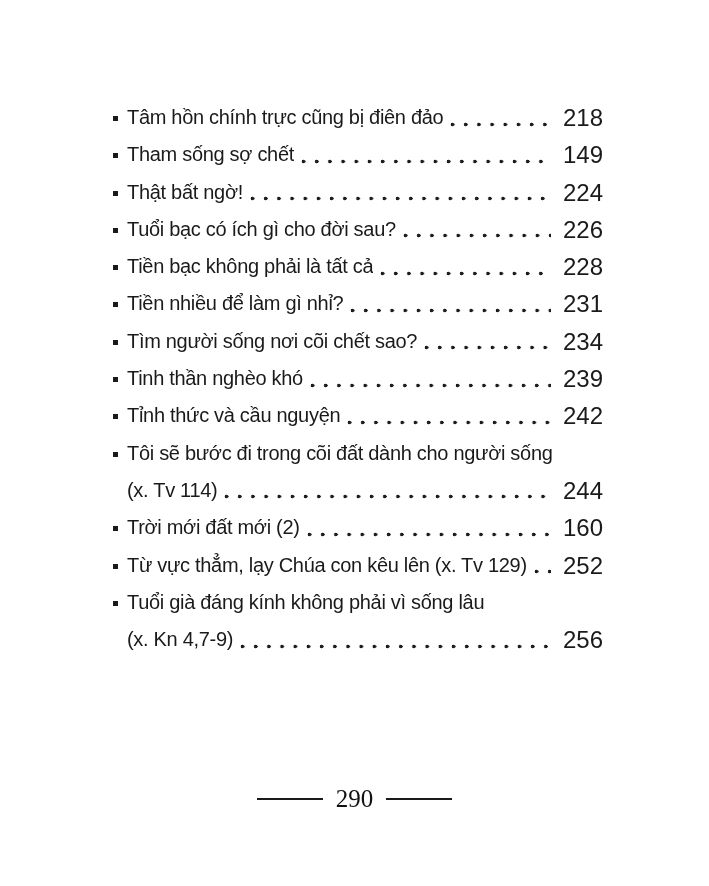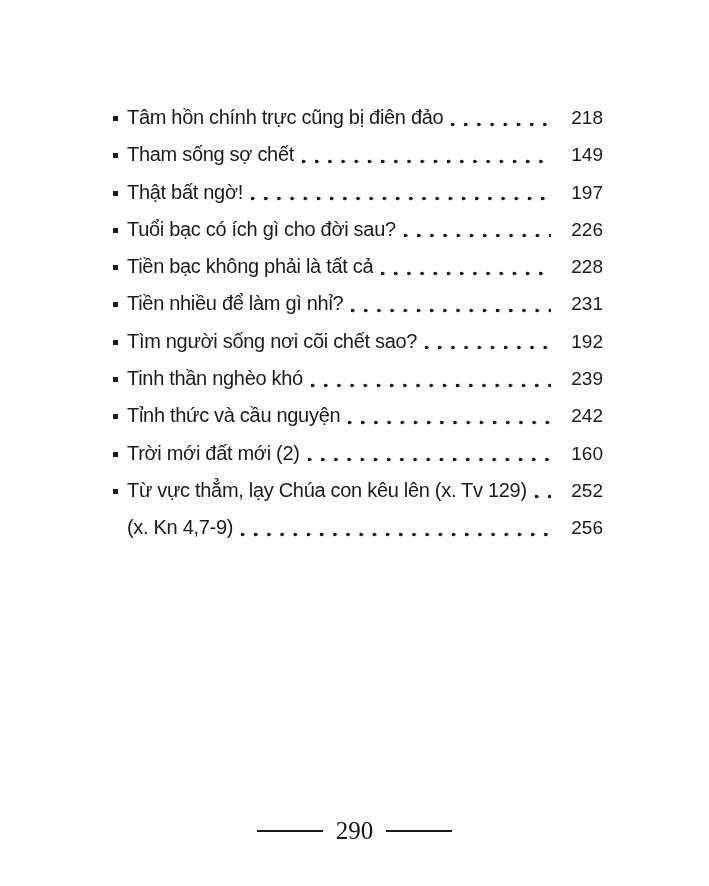--- a/index.html
+++ b/index.html
@@ -60,7 +60,7 @@
     flex: none;
     width: 46px;
     text-align: right;
-    font-size: 19px;
+    font-size: 24px;
     letter-spacing: 0;
   }
   .footer {

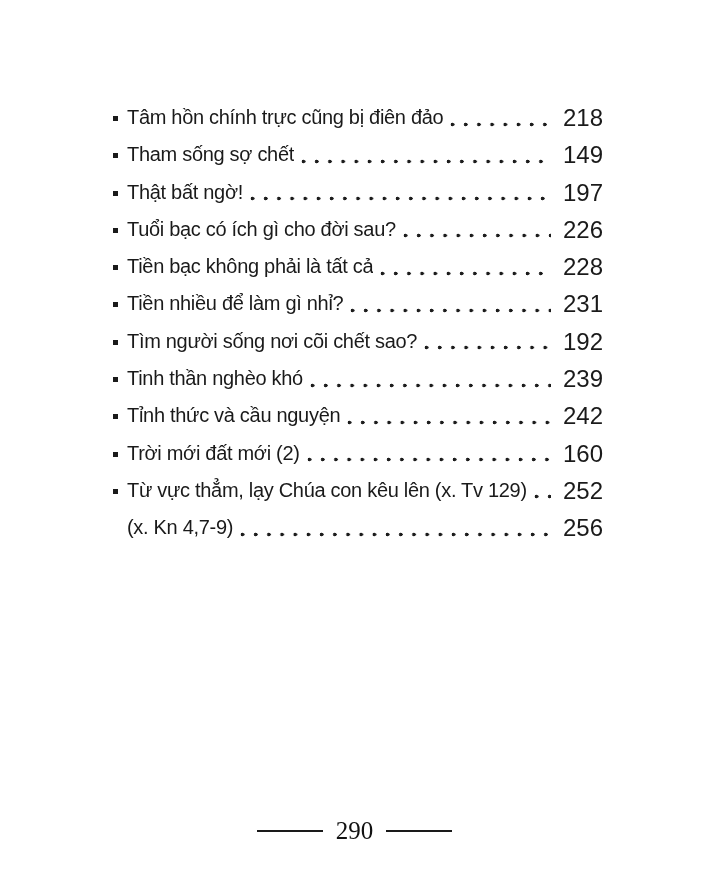--- a/index.html
+++ b/index.html
@@ -113,7 +113,7 @@
       <span class="bullet"></span>
       <span class="title">Thật bất ngờ!</span>
       <span class="leader"></span>
-      <span class="pagenum">197</span>
+      <span class="pagenum">224</span>
     </div>
   </div>
 

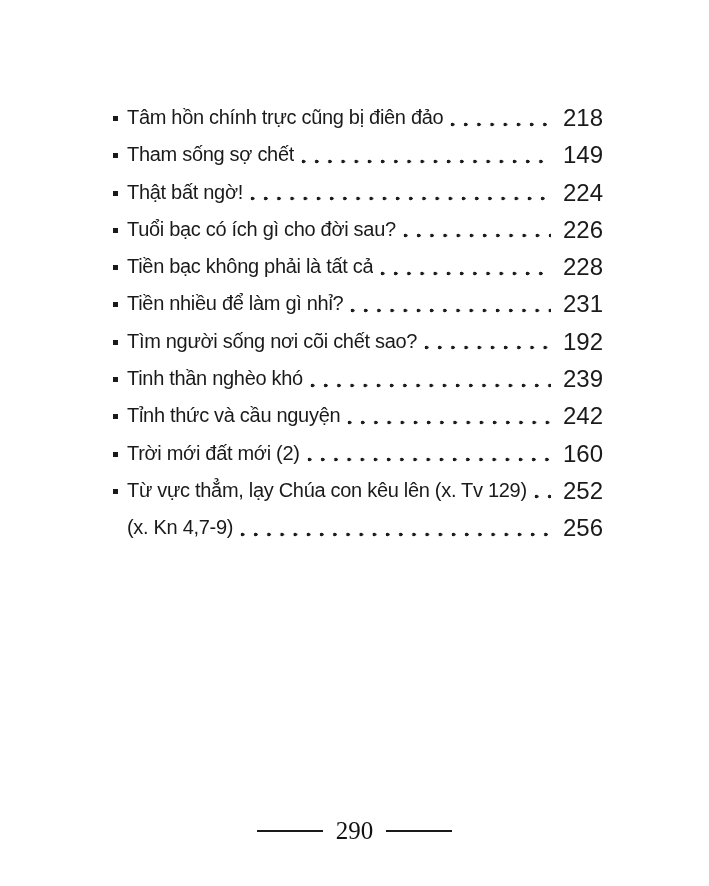--- a/index.html
+++ b/index.html
@@ -149,7 +149,7 @@
       <span class="bullet"></span>
       <span class="title">Tìm người sống nơi cõi chết sao?</span>
       <span class="leader"></span>
-      <span class="pagenum">192</span>
+      <span class="pagenum">234</span>
     </div>
   </div>
 

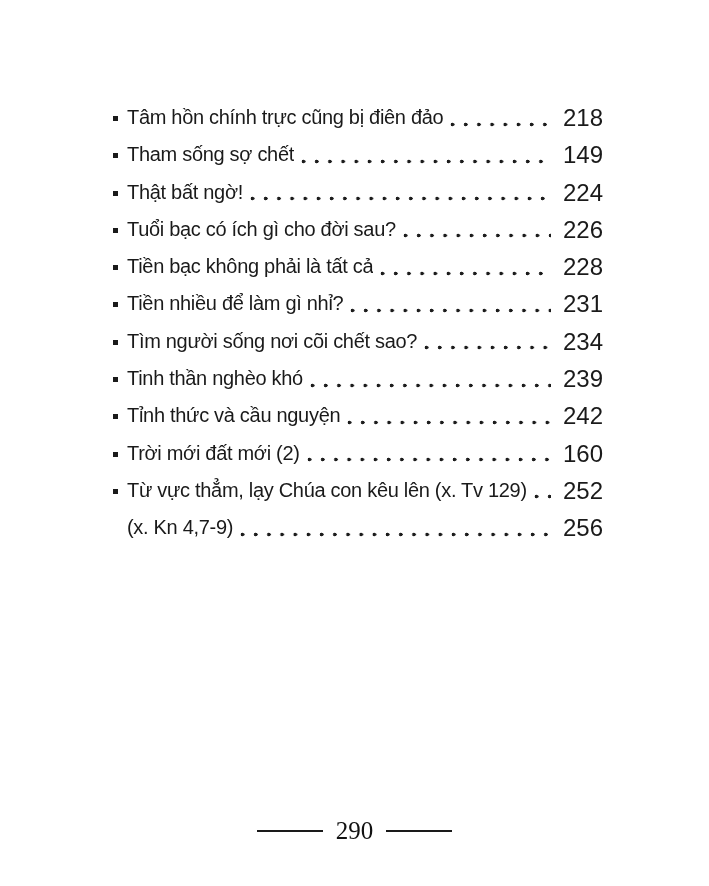--- a/index.html
+++ b/index.html
@@ -172,6 +172,18 @@
     </div>
   </div>
 
+  <div class="entry">
+    <div class="line">
+      <span class="bullet"></span>
+      <span class="title">Tôi sẽ bước đi trong cõi đất dành cho người sống</span>
+    </div>
+    <div class="line">
+      <span class="indent"></span>
+      <span class="title">(x. Tv 114)</span>
+      <span class="leader"></span>
+      <span class="pagenum">244</span>
+    </div>
+  </div>
 
 
   <div class="entry">

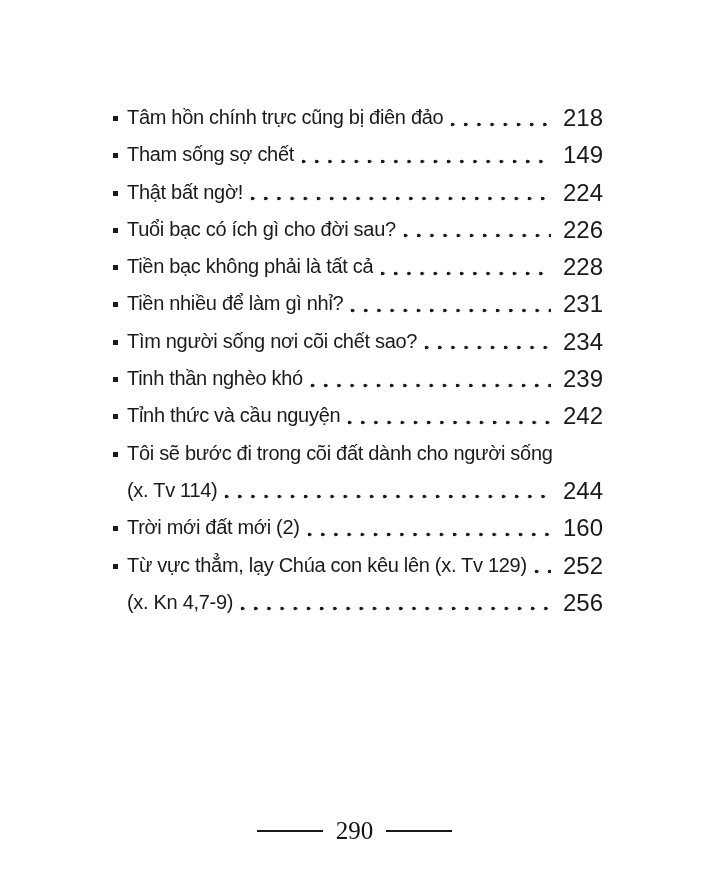--- a/index.html
+++ b/index.html
@@ -207,6 +207,10 @@
 
   <div class="entry">
     <div class="line">
+      <span class="bullet"></span>
+      <span class="title">Tuổi già đáng kính không phải vì sống lâu</span>
+    </div>
+    <div class="line">
       <span class="indent"></span>
       <span class="title">(x. Kn 4,7-9)</span>
       <span class="leader"></span>

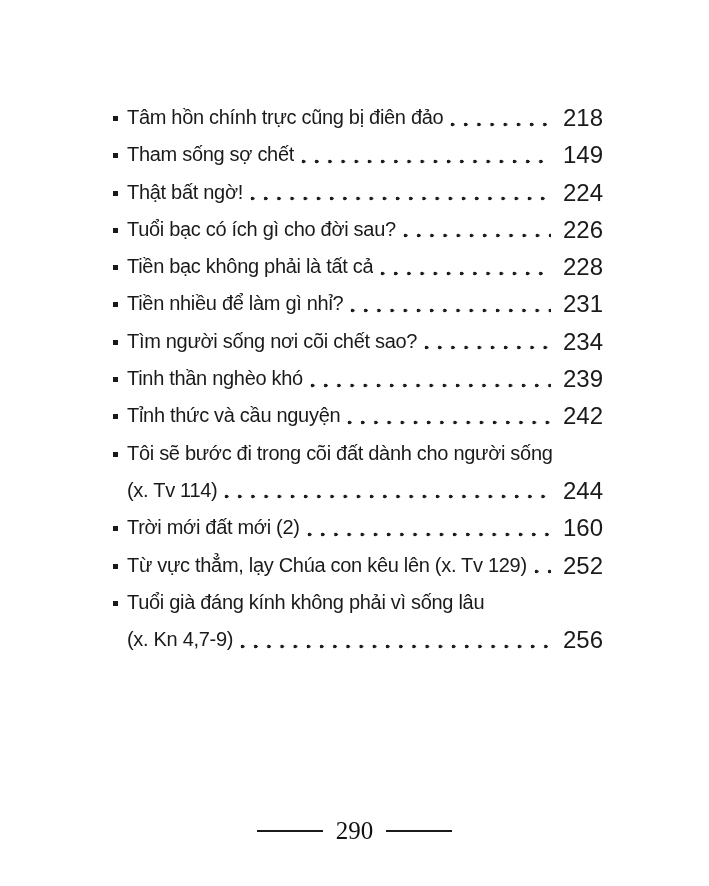--- a/index.html
+++ b/index.html
@@ -76,7 +76,6 @@
     font-family: "Liberation Serif", "DejaVu Serif", serif;
     font-size: 25px;
     color: #111111;
-    margin-top: 32px;
   }
   .rule {
     width: 66px;

